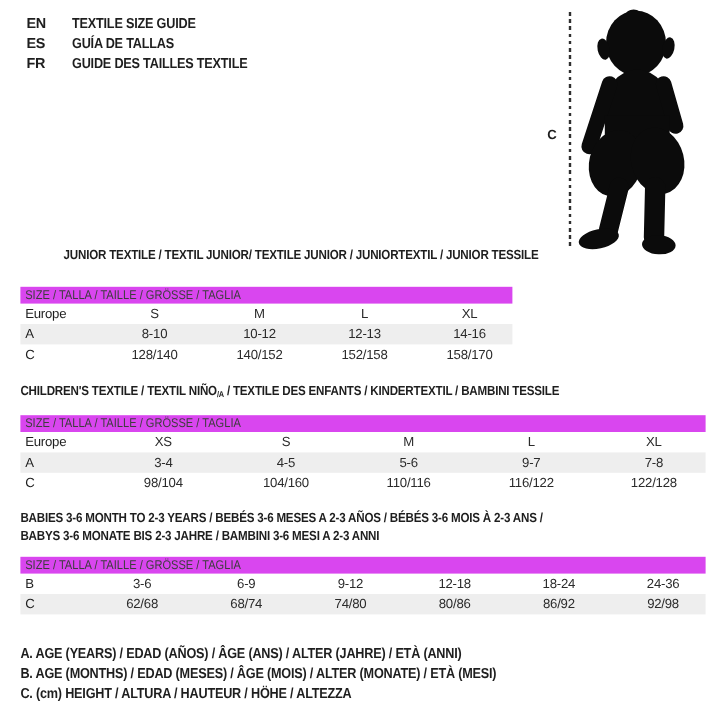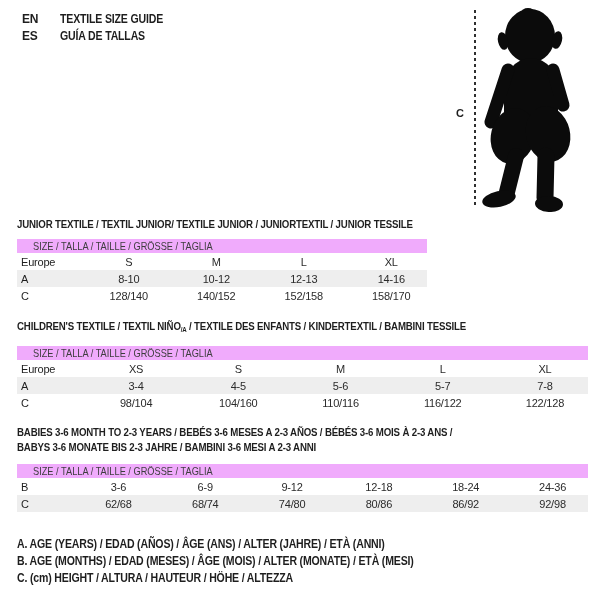--- a/index.html
+++ b/index.html
@@ -58,6 +58,10 @@
     <div class="lang-row">
       <span class="lang-code">ES</span>
       <span class="cond">GUÍA DE TALLAS</span>
+    </div>
+    <div class="lang-row">
+      <span class="lang-code">FR</span>
+      <span class="cond">GUIDE DES TAILLES TEXTILE</span>
     </div>
   </div>
 

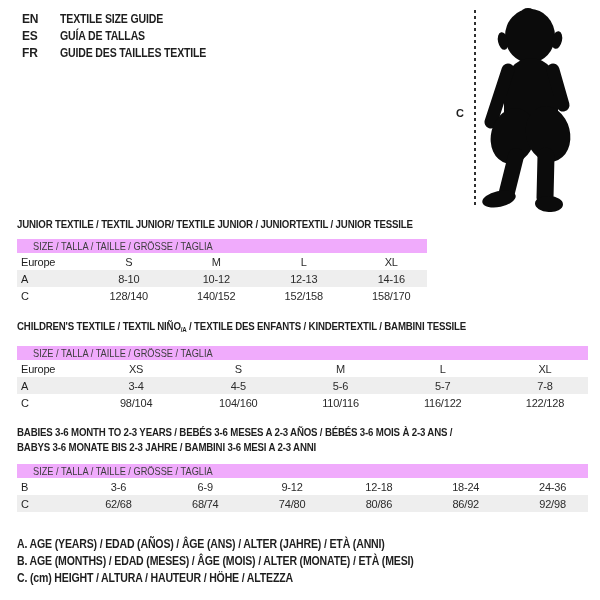--- a/index.html
+++ b/index.html
@@ -84,7 +84,7 @@
     <ellipse cx="71" cy="198" rx="14" ry="8" transform="rotate(3 71 198)"></ellipse>
   </svg>
 
-  <div class="sec-title" style="top:217px;">
+  <div class="sec-title" style="top:206px;margin-left:36px;">
     <span class="cond">JUNIOR TEXTILE / TEXTIL JUNIOR/ TEXTILE JUNIOR / JUNIORTEXTIL / JUNIOR TESSILE</span>
   </div>
   <div class="tbl tbl-1">

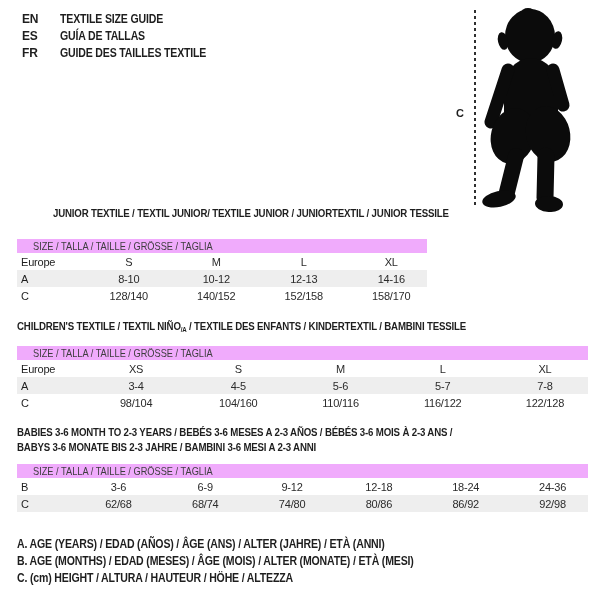--- a/index.html
+++ b/index.html
@@ -33,8 +33,8 @@
   .tbl-2 { top:346px; width:571px; }
   .tbl-3 { top:464px; width:571px; }
   .size-bar {
-    height:14px; background:#f0abfc; color:#3d3d3d;
-    font-size:10.5px; display:flex; align-items:center; padding-left:16px;
+    height:14px; background:#d946ef; color:#3d3d3d;
+    font-size:10.5px; display:flex; align-items:center; padding-left:4px;
   }
   .tr { display:flex; height:17px; align-items:center; color:#2b2b2b;gap:16px; }
   .tr.shaded { background:#eeeeee; }

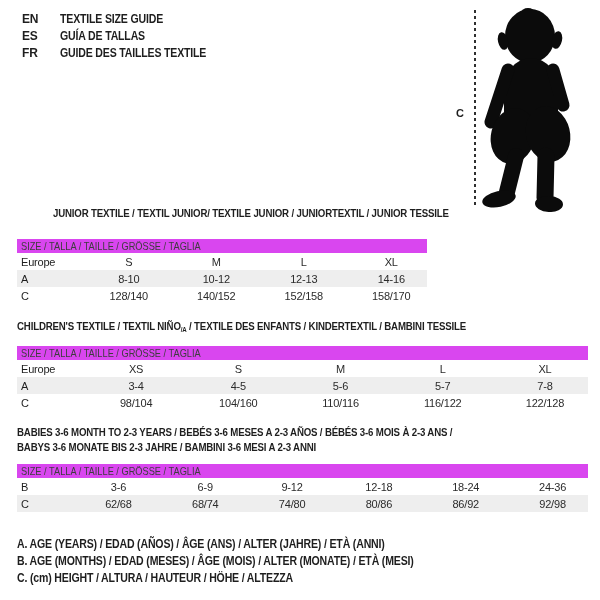--- a/index.html
+++ b/index.html
@@ -134,7 +134,7 @@
       <span class="td">3-4</span>
       <span class="td">4-5</span>
       <span class="td">5-6</span>
-      <span class="td">5-7</span>
+      <span class="td">9-7</span>
       <span class="td">7-8</span>
     </div>
     <div class="tr">

